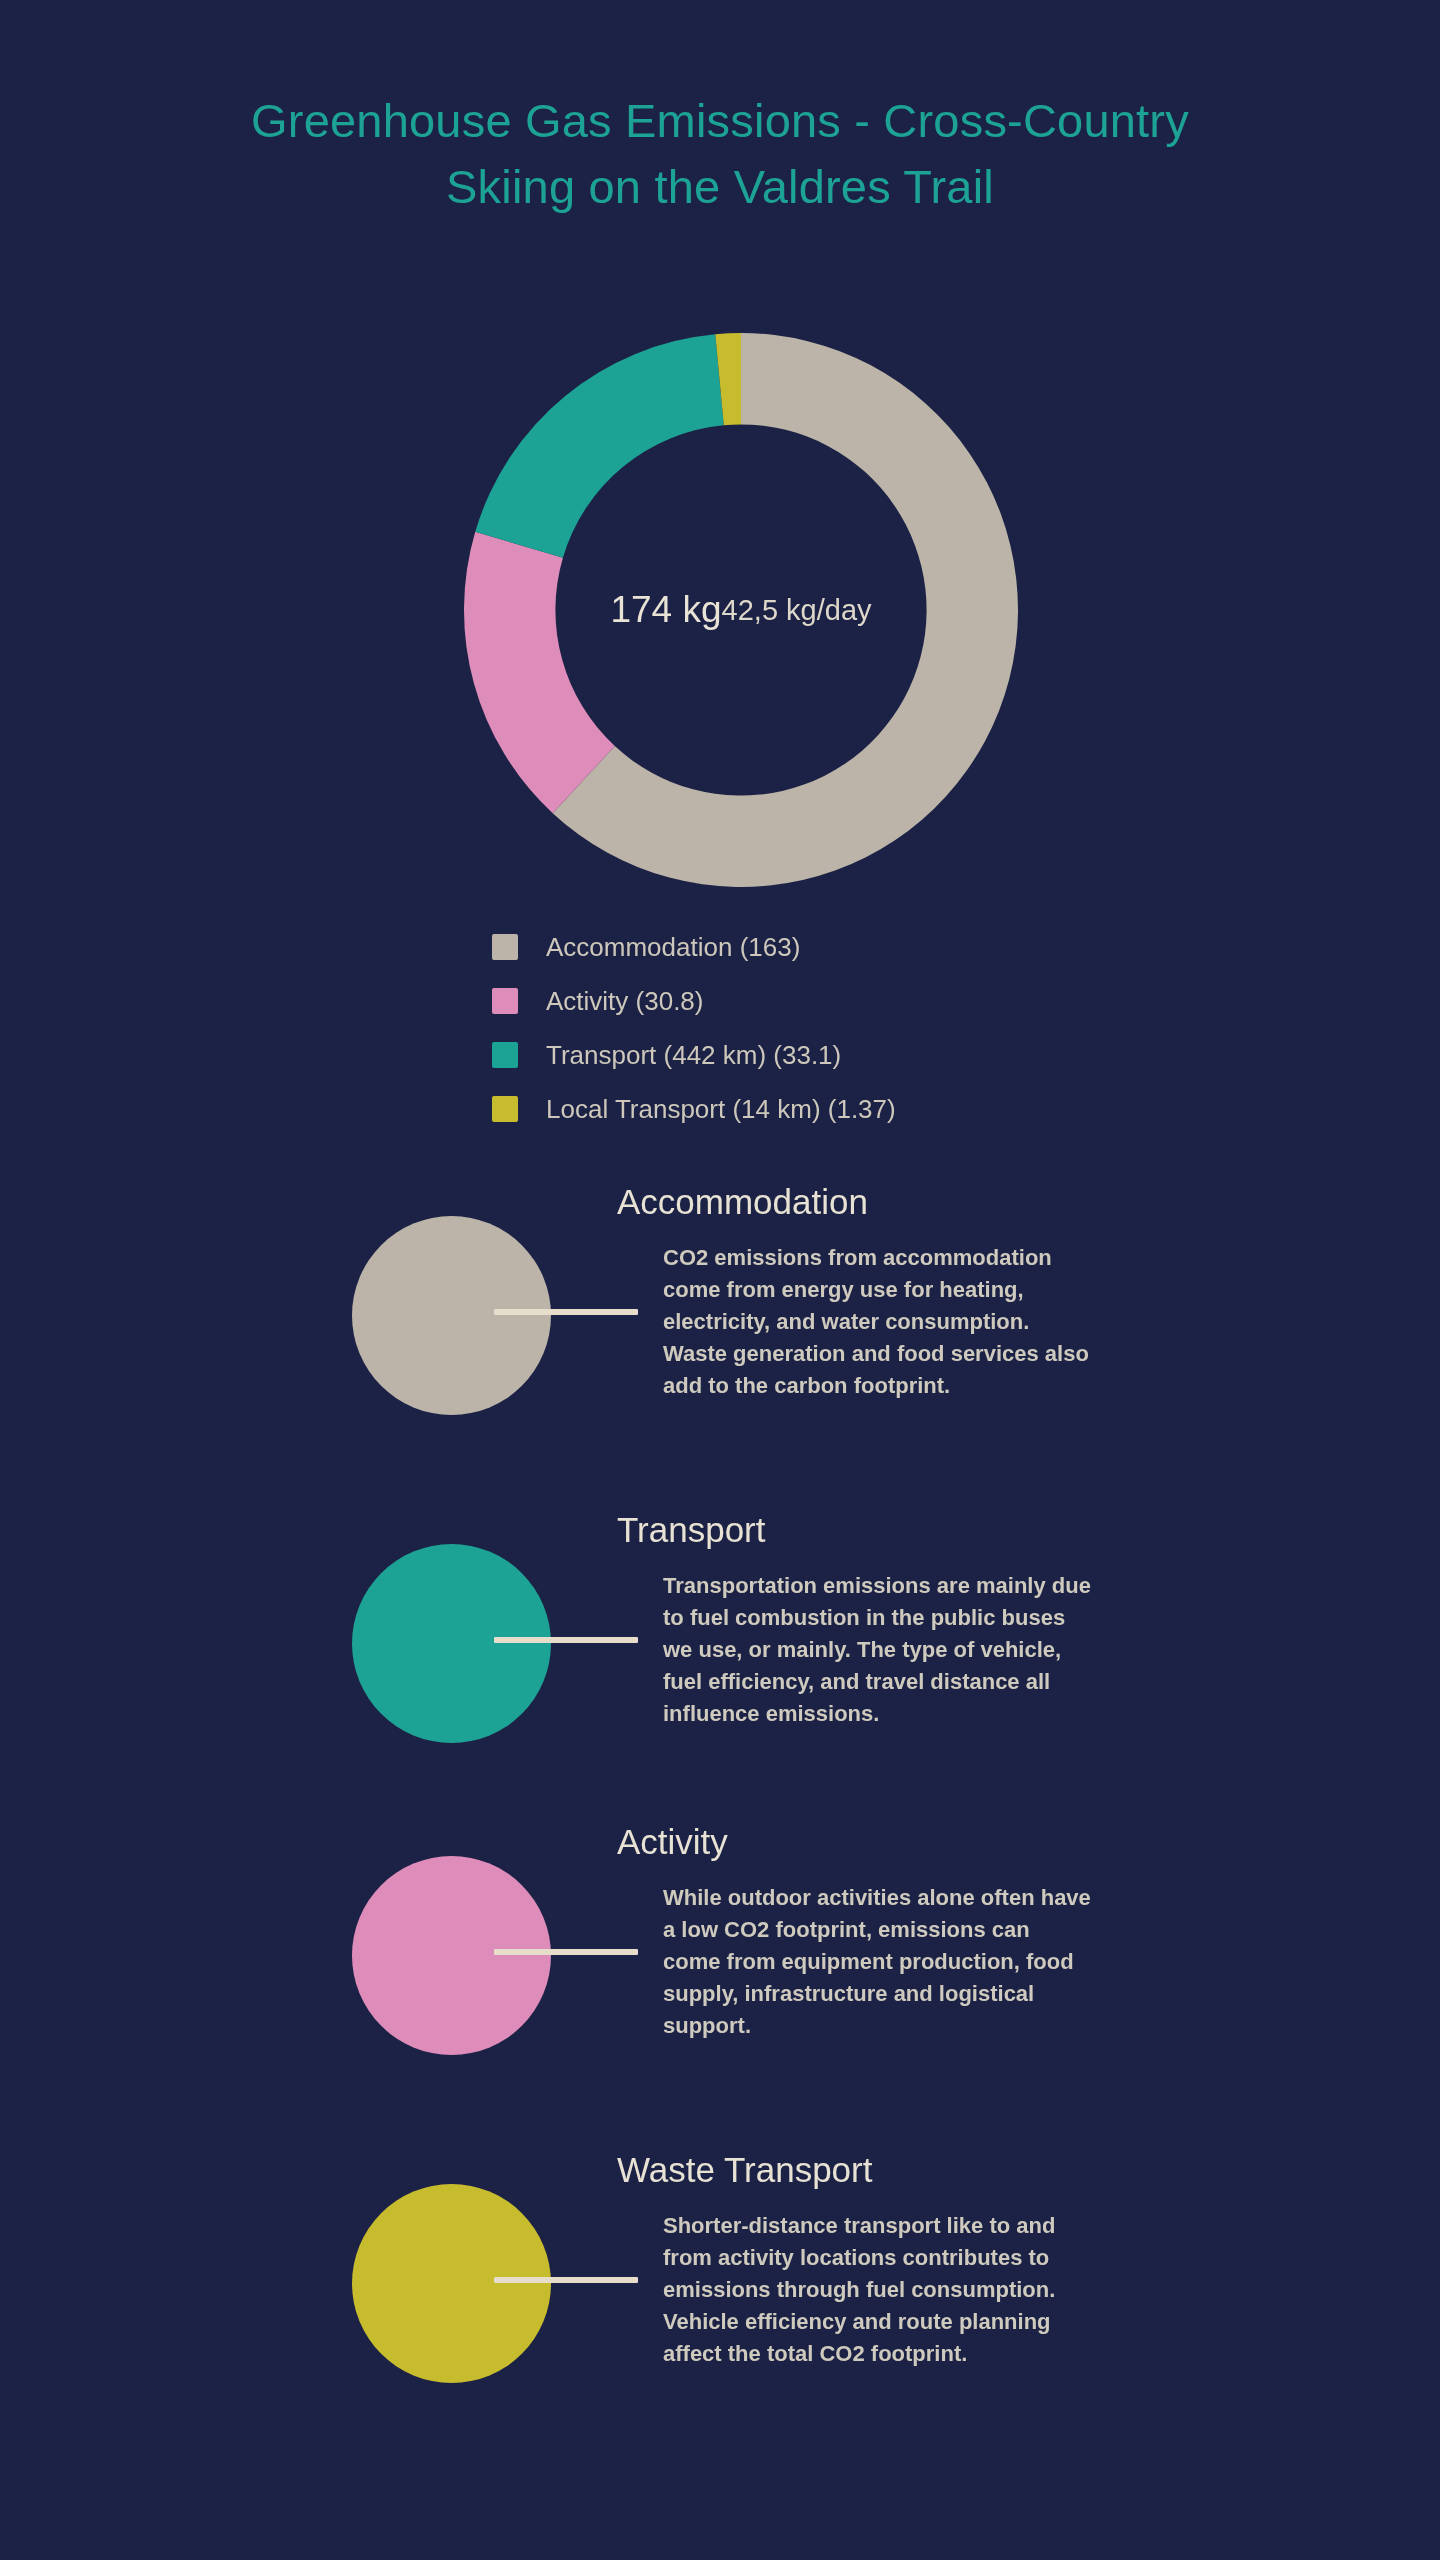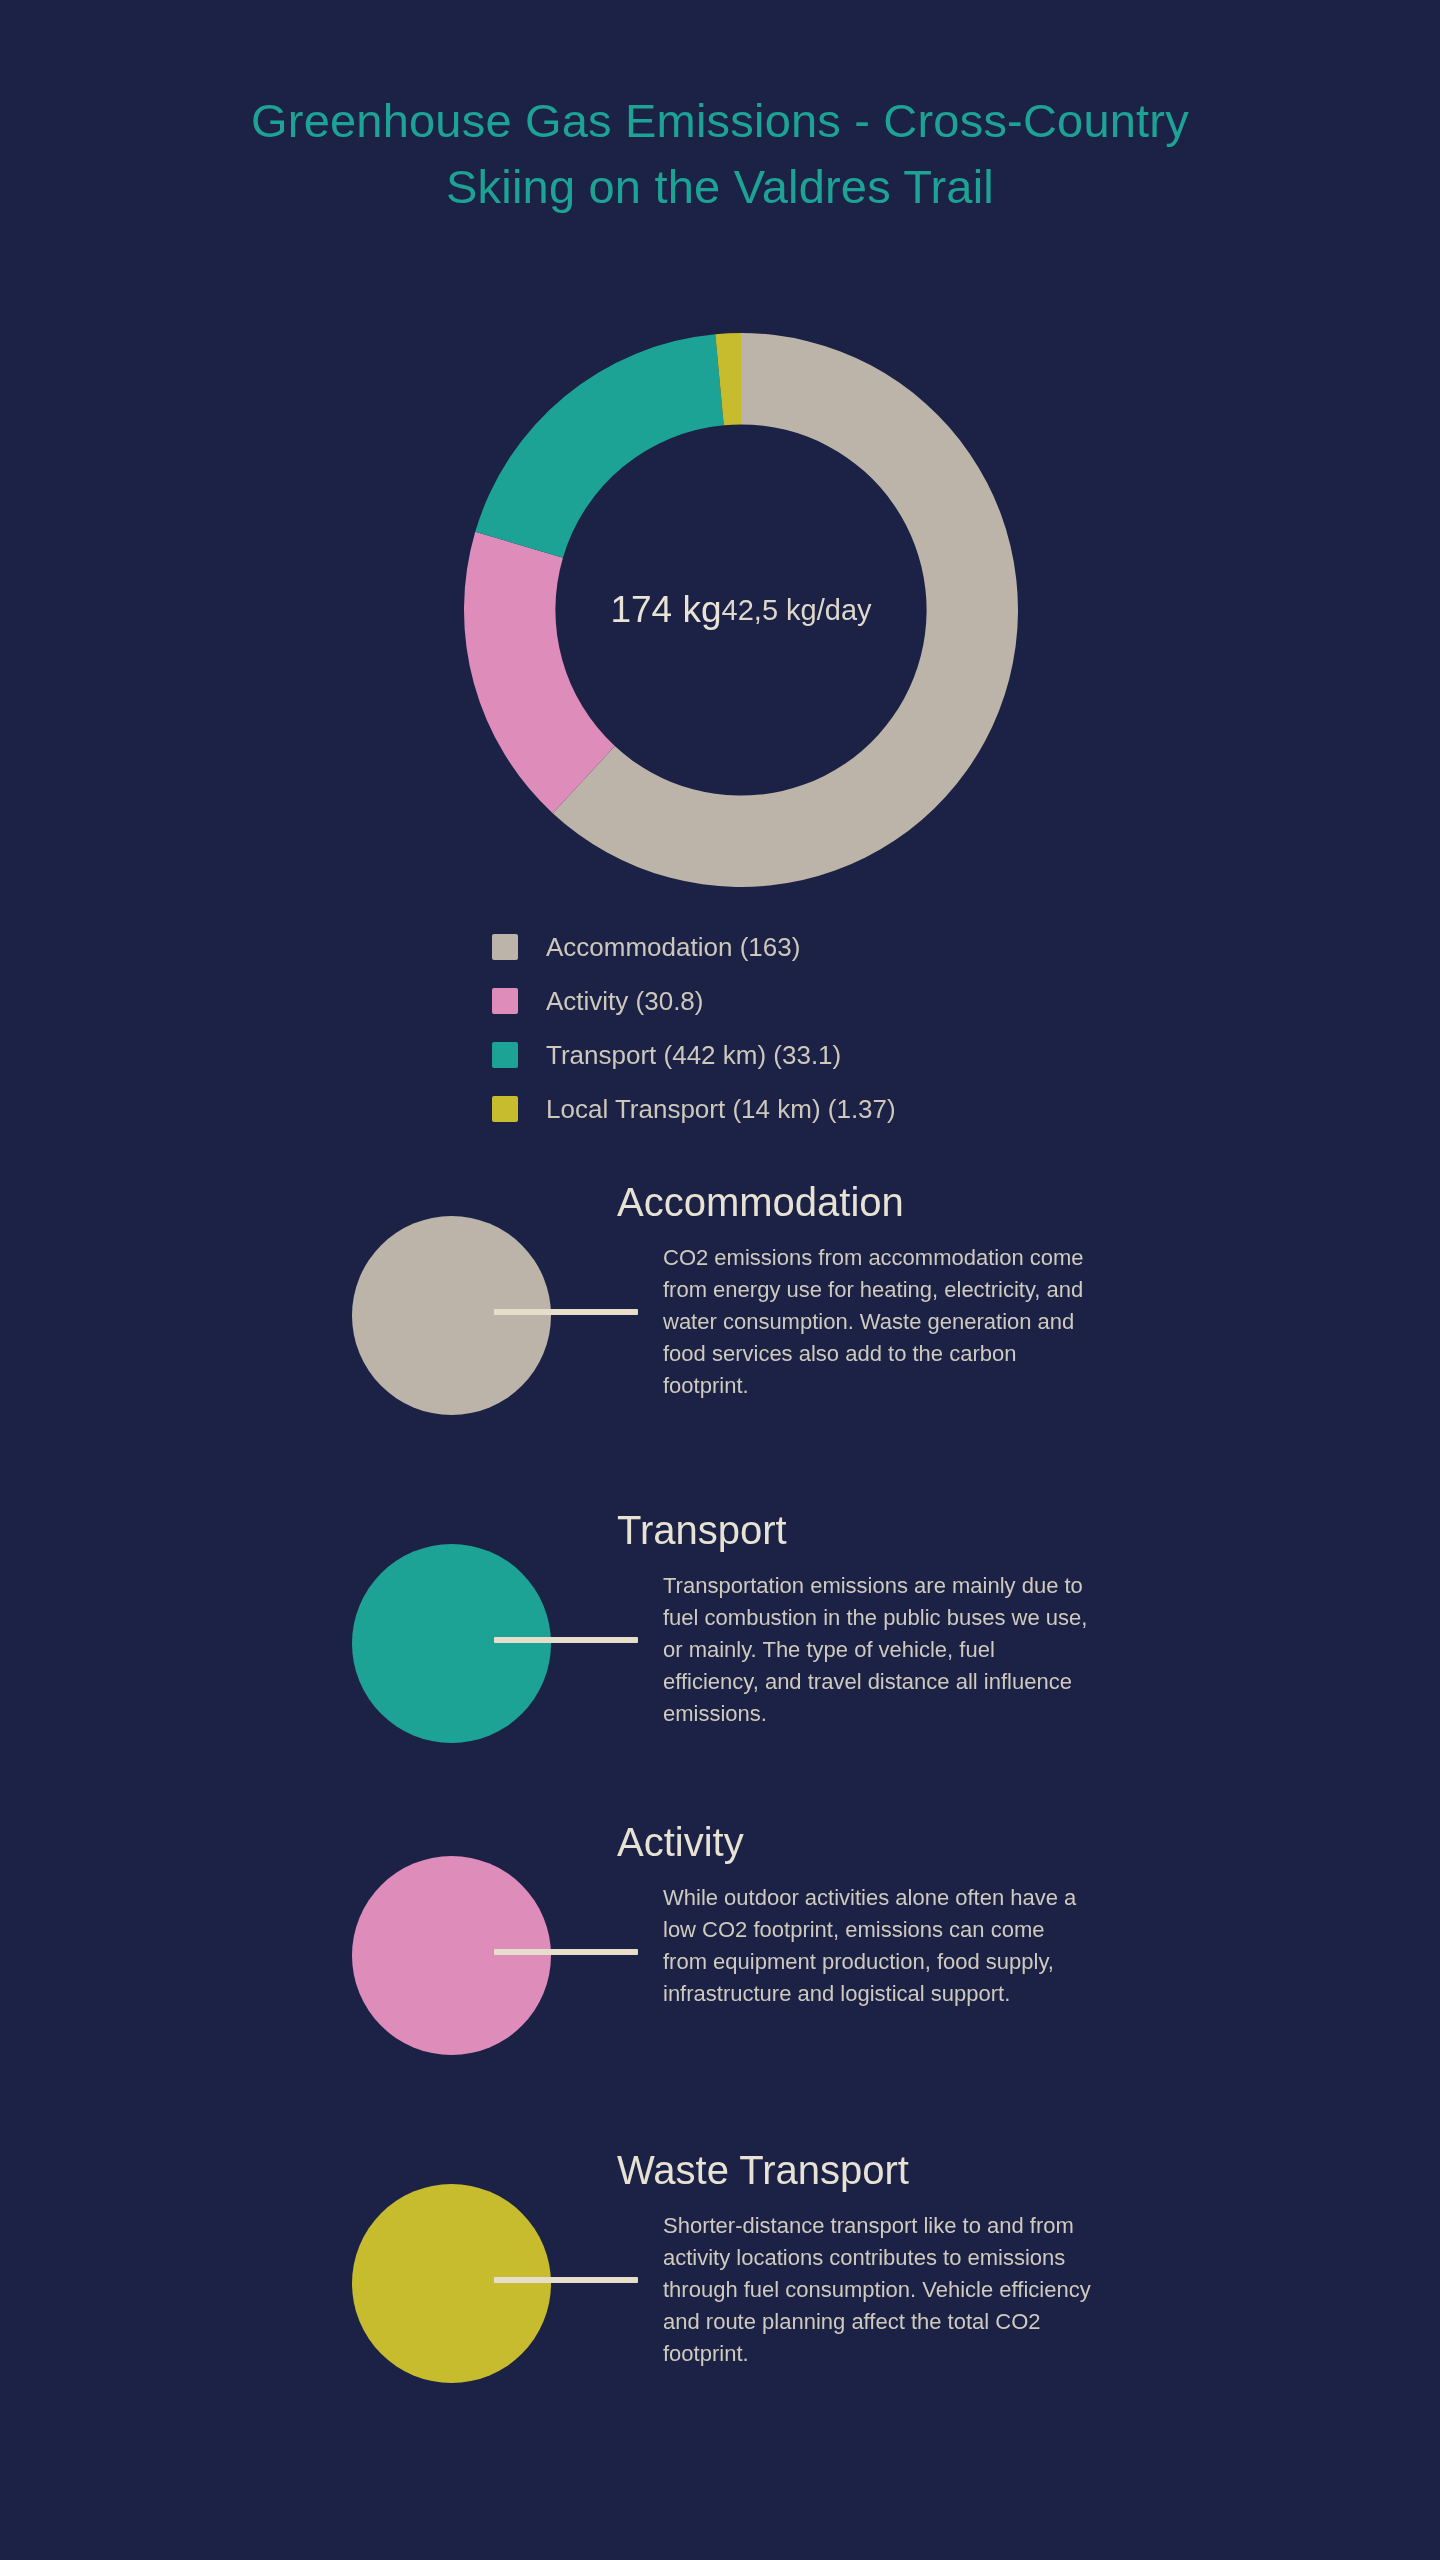--- a/index.html
+++ b/index.html
@@ -49,7 +49,7 @@
   }
   .sec-heading {
     position:absolute; left:617px; top:0;
-    font-size:40px; line-height:44px; color:#e8e2d4; font-weight:400;
+    font-size:35px; line-height:44px; color:#e8e2d4; font-weight:400;
     white-space:nowrap;
   }
   .sec-body {

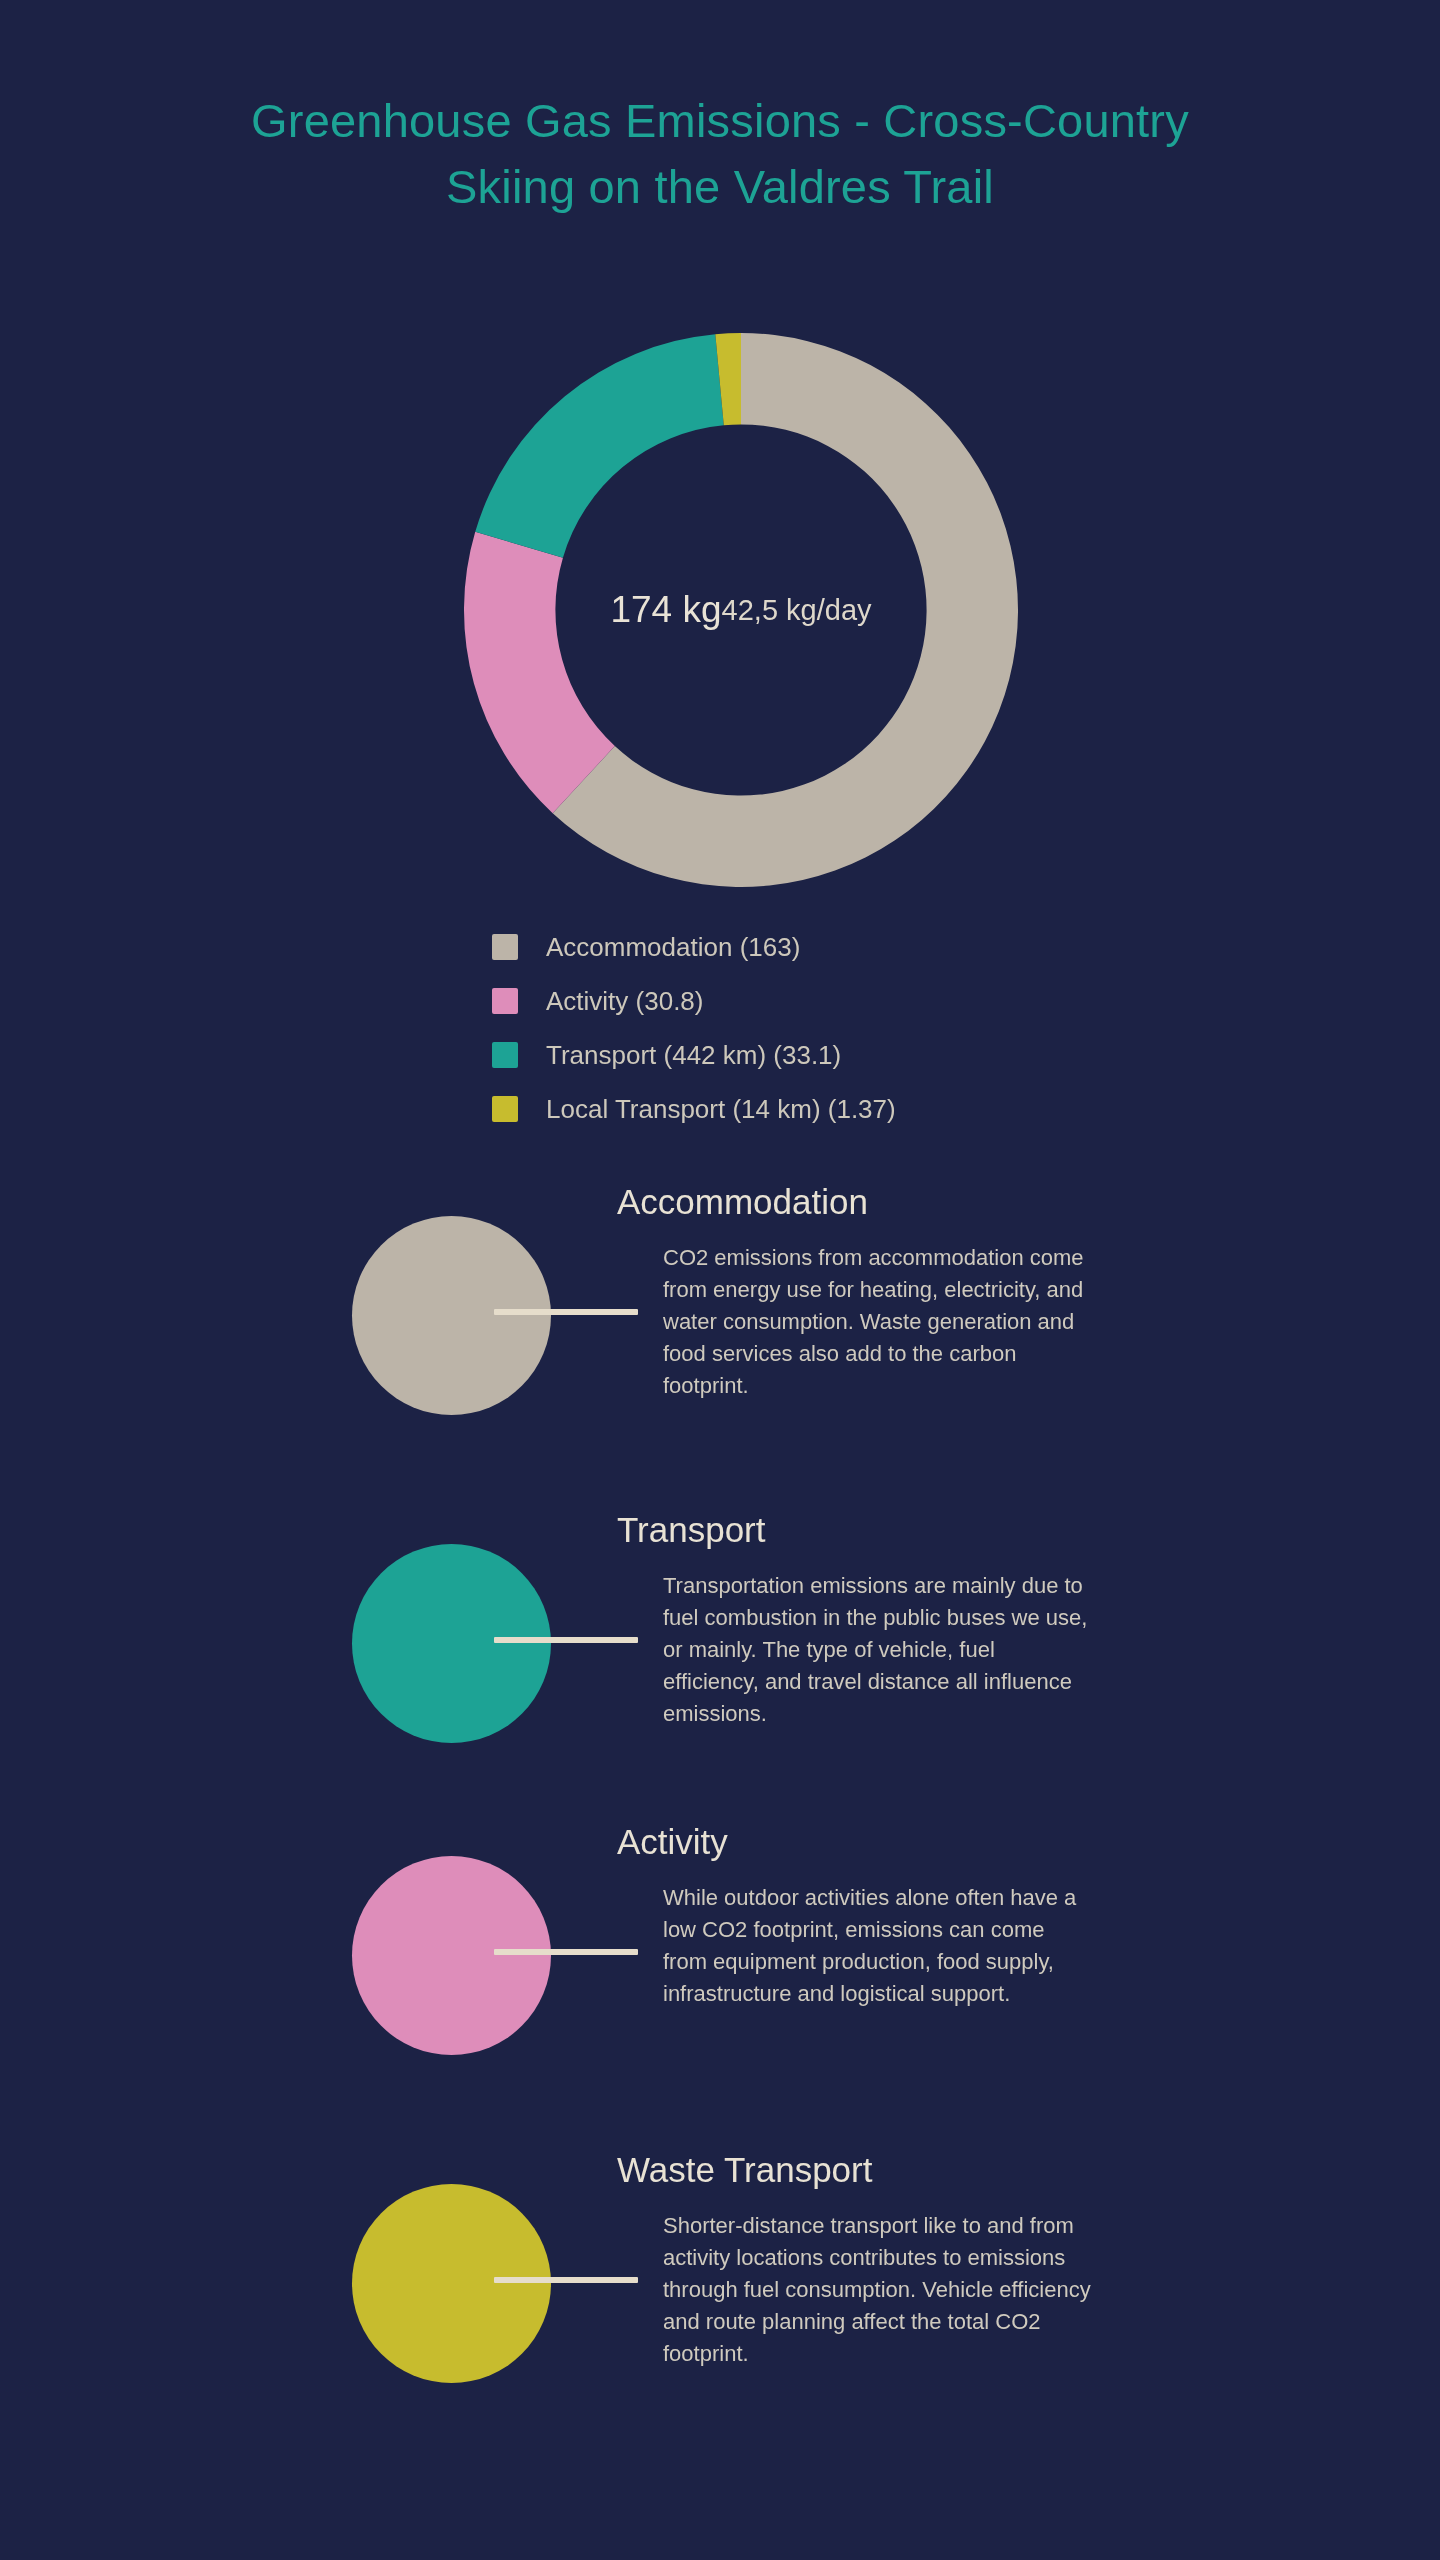--- a/index.html
+++ b/index.html
@@ -54,7 +54,7 @@
   }
   .sec-body {
     position:absolute; left:663px; top:62px; width:430px;
-    font-size:22px; line-height:32px; color:#cfcabe;
+    font-size:22px; line-height:32px; color:#cfcabe;font-weight:bold;
   }
 </style>
 </head>

